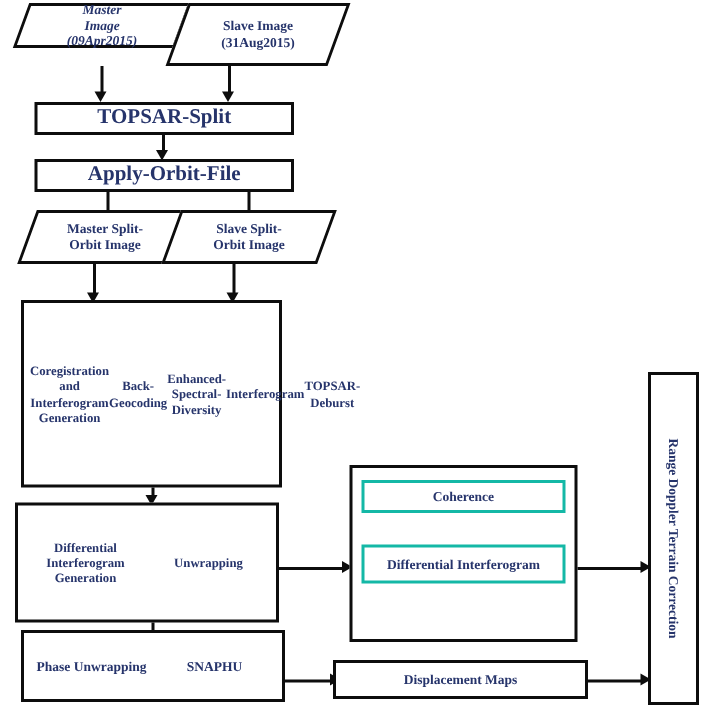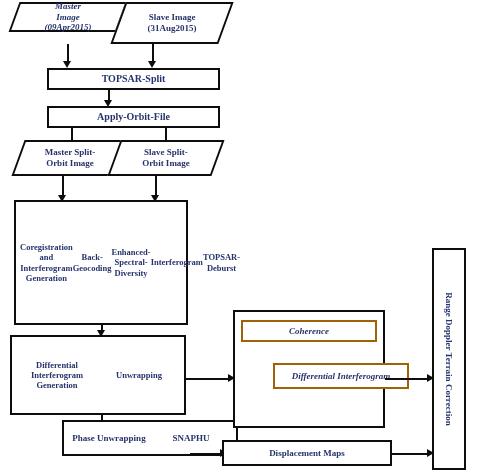--- a/index.html
+++ b/index.html
@@ -104,7 +104,7 @@
   }
   .f9{font-size:9px;}
   .f85{font-size:8.5px;}
-  .f10{font-size:10px;margin-left:24px;}
+  .f10{font-size:14px;}
 </style>
 </head>
 <body>

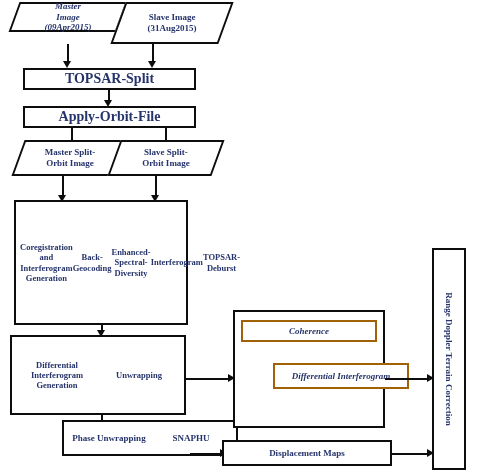--- a/index.html
+++ b/index.html
@@ -33,8 +33,7 @@
     border:2.2px solid #0d0d0d;
   }
   .rect-thin{
-    border:2px solid #a16207;
-    font-style:italic;
+    border:2px solid #14b8a6;
   }
   
   .para{

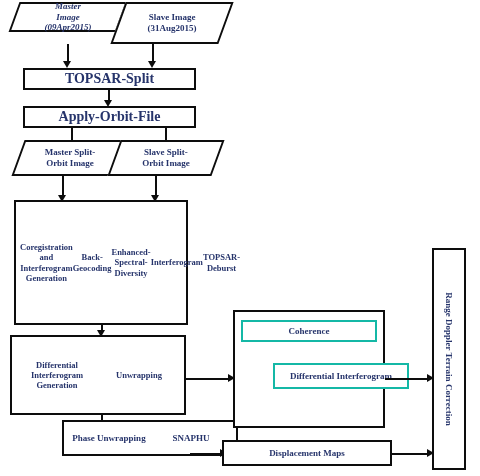--- a/index.html
+++ b/index.html
@@ -209,7 +209,7 @@
     <span>Coherence</span>
   </div>
 
-  <div class="node rect-thin f9" style="left:241px;top:363px;width:136px;height:26px;margin-left:32px;">
+  <div class="node rect-thin f9" style="left:241px;top:363px;width:136px;height:26px;">
     <span>Differential Interferogram</span>
   </div>
 

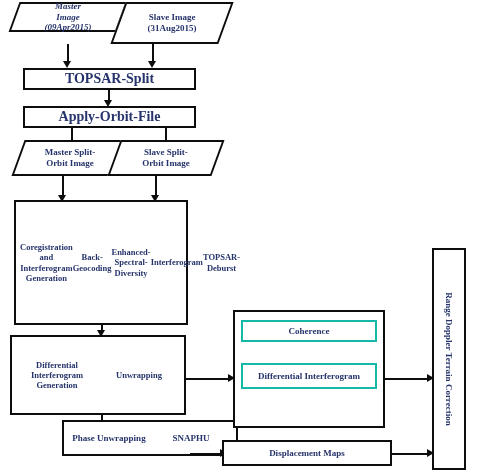--- a/index.html
+++ b/index.html
@@ -192,7 +192,7 @@
 
   <div class="ln-v" style="left:101px;top:415px;height:8px;"></div>
 
-  <div class="node rect" style="left:14px;top:420px;width:176px;height:36px;margin-left:48px;">
+  <div class="node rect" style="left:14px;top:420px;width:176px;height:48px;">
     <div class="stack" style="justify-content:space-evenly;">
       <span class="ln f9">Phase Unwrapping</span>
       <span class="ln f9">SNAPHU</span>

